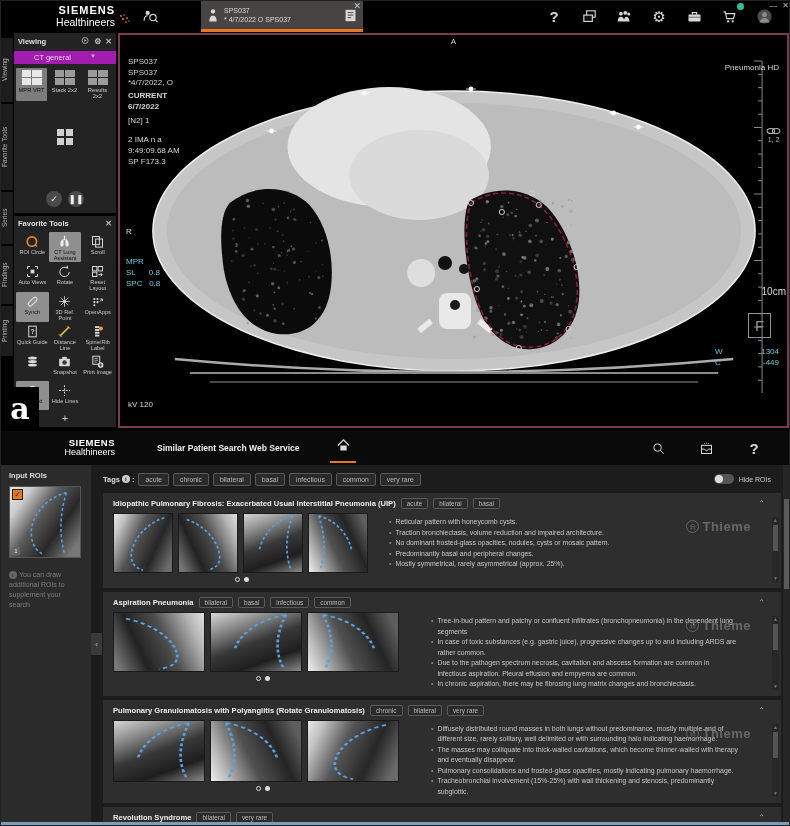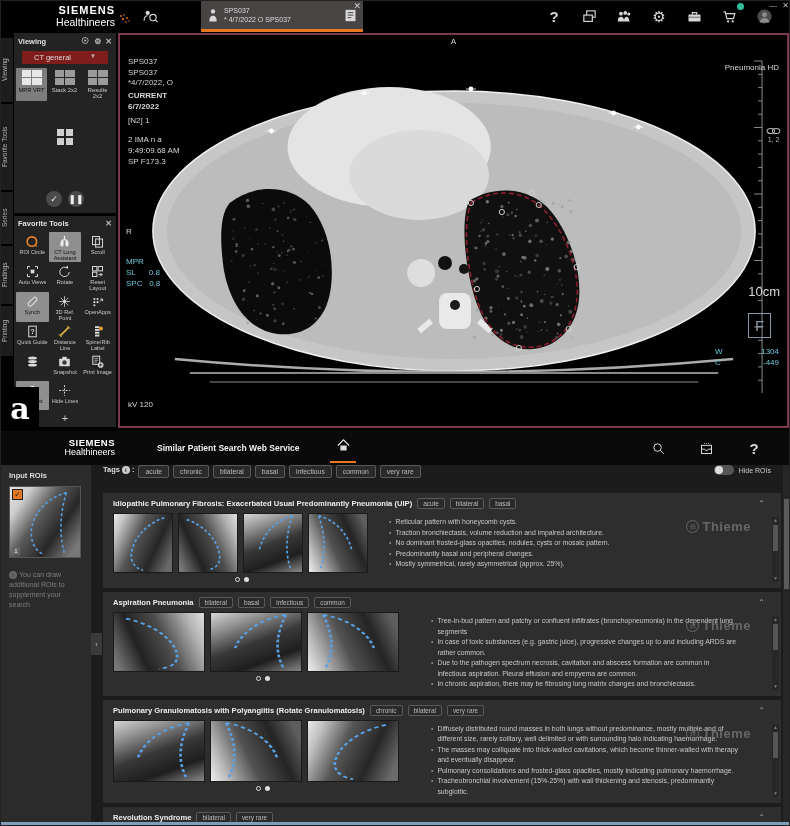--- a/index.html
+++ b/index.html
@@ -35,7 +35,7 @@
   .tpanel-head .hicon { color:#bbb; font-size:8px; margin-left:4px; cursor:pointer; }
   .tpanel-head .hicon svg { width:9px; height:9px; }
   #viewing-panel { height:196px; position:relative; }
-  .preset-dd { margin:1px 8px; background:#7f1d1d; color:#ddd; font-size:7.5px; padding:2px 12px; display:flex; cursor:pointer; }
+  .preset-dd { margin:1px 0; background:#a21caf; color:#ddd; font-size:7.5px; padding:2px 20px; display:flex; cursor:pointer; }
   .preset-dd .arr { margin-left:auto; font-size:6px; color:#bbb; }
   .layouts { display:flex; gap:2px; padding:3px 2px; }
   .layout-item { width:31px; padding:2px 1px; text-align:center; color:#ccc; font-size:5.8px; cursor:pointer; border-radius:1px; }

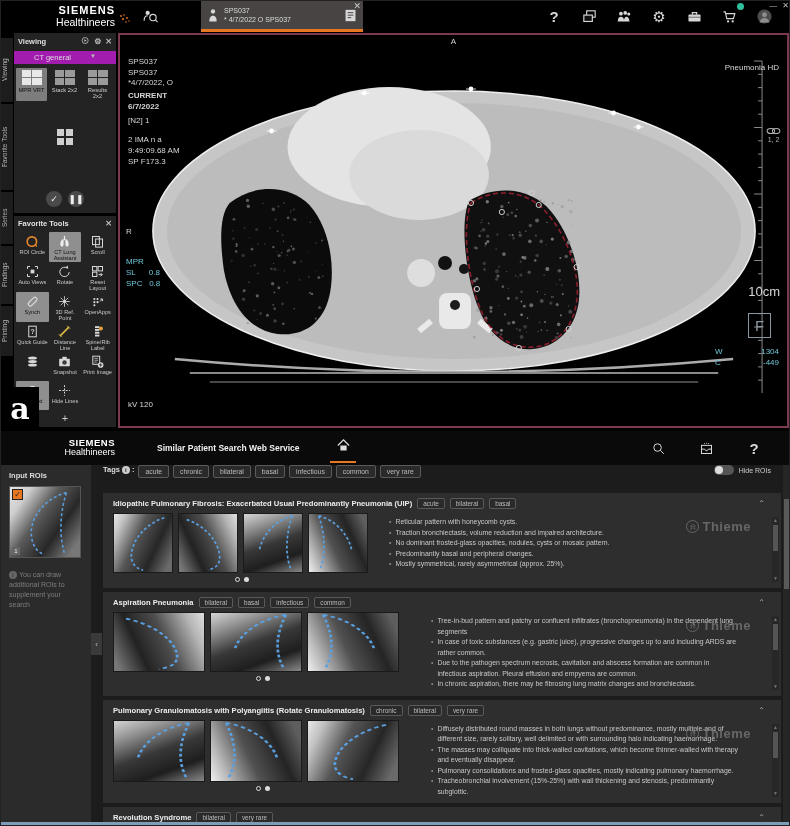--- a/index.html
+++ b/index.html
@@ -750,7 +750,7 @@
         <div class="ovl cyan" style="left:6px;top:222px">MPR</div>
         <div class="ovl cyan" style="left:6px;top:233px"><span>SL</span>      <span>0.8</span></div>
         <div class="ovl cyan" style="left:6px;top:244px"><span>SPC</span>   <span>0.8</span></div>
-        <div class="ovl" style="right:7px;top:252px;font-size:13px">10cm</div>
+        <div class="ovl" style="right:1px;top:252px;font-size:10px">10cm</div>
         <div class="fbox">F</div>
         <div class="wc-table">
           <div class="row">

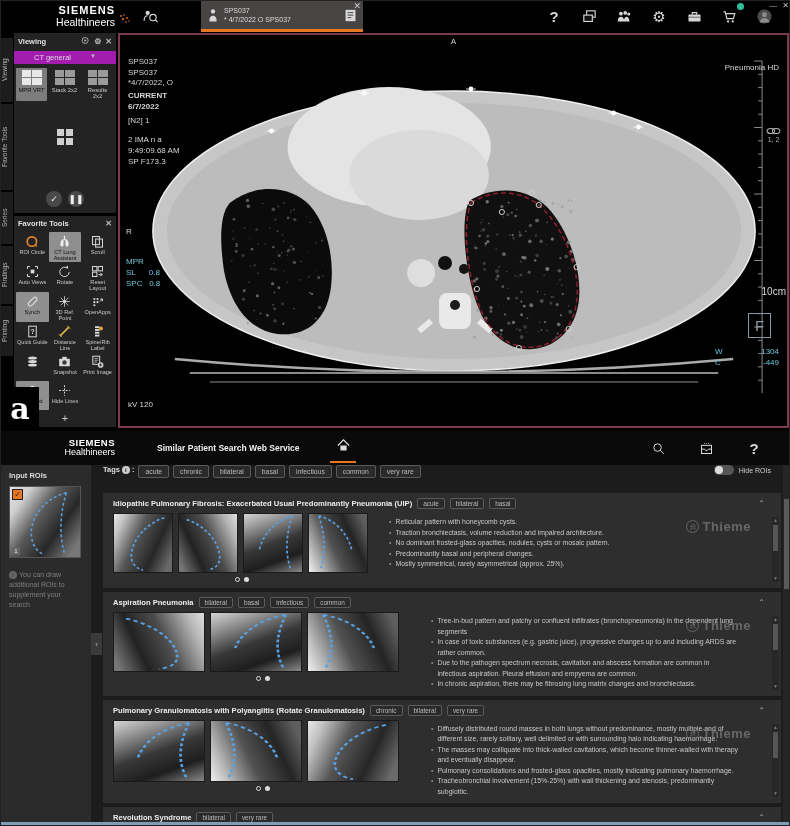--- a/index.html
+++ b/index.html
@@ -94,7 +94,7 @@
   .collapse-btn { position:absolute; right:-11px; top:168px; width:11px; height:22px; background:#3a3a3a; color:#bbb; font-size:8px; display:flex; align-items:center; justify-content:center; cursor:pointer; z-index:5; }
 
   .b-main { flex:1; padding:0 10px 0 12px; position:relative; }
-  .tags-row { height:28px; display:flex; align-items:flex-start; gap:4px; }
+  .tags-row { height:28px; display:flex; align-items:center; gap:4px; }
   .tags-label { color:#ddd; font-size:7.5px; font-weight:bold; display:flex; align-items:center; gap:2px; }
   .tags-label .info { display:inline-block; width:8px; height:8px; border-radius:50%; background:#ccc; color:#222; font-size:6px; line-height:8px; text-align:center; font-weight:bold; }
   .chip { border:1px solid #5a5a5a; background:#2a2a2a; color:#bbb; font-size:6.8px; padding:2px 6px; border-radius:2px; cursor:pointer; white-space:nowrap; }

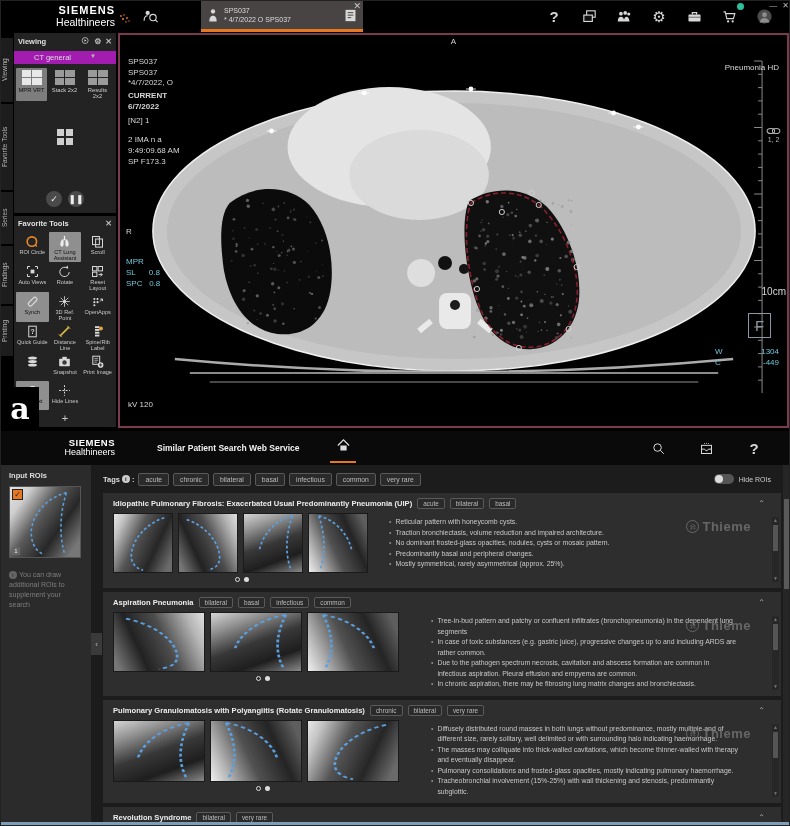--- a/index.html
+++ b/index.html
@@ -846,7 +846,7 @@
         <div class="sections" id="sections">
             <div class="section">
               <div class="sec-head">
-                <span class="sec-title">Idiopathic Pulmonary Fibrosis: Exacerbated Usual Predominantly Pneumonia (UIP)</span>
+                <span class="sec-title">Idiopathic Pulmonary Fibrosis: Exacerbated Usual Interstitial Pneumonia (UIP)</span>
                 <span class="chip">acute</span>
                 <span class="chip">bilateral</span>
                 <span class="chip">basal</span>

